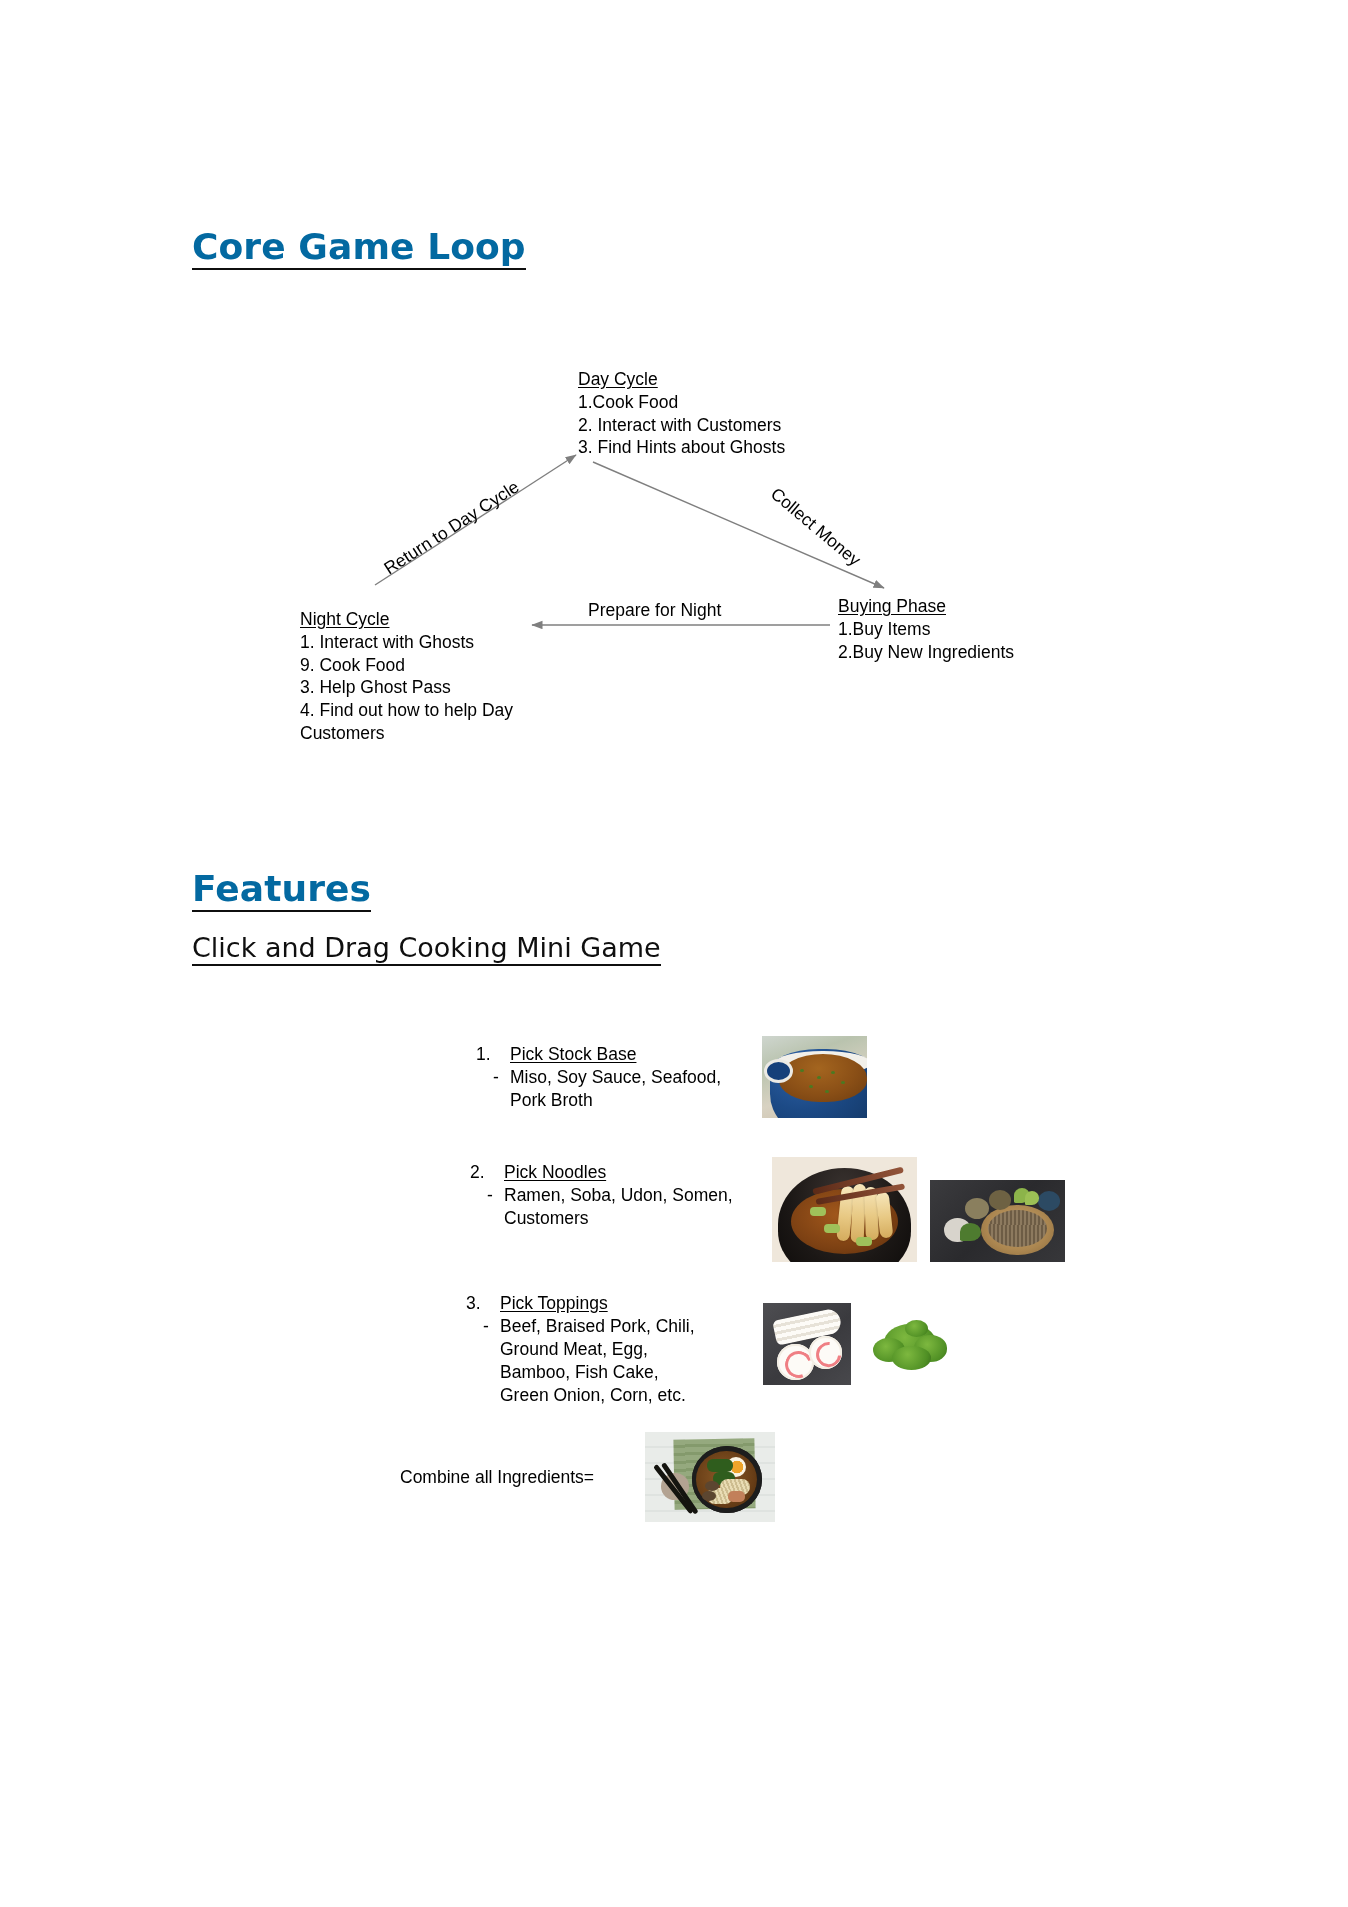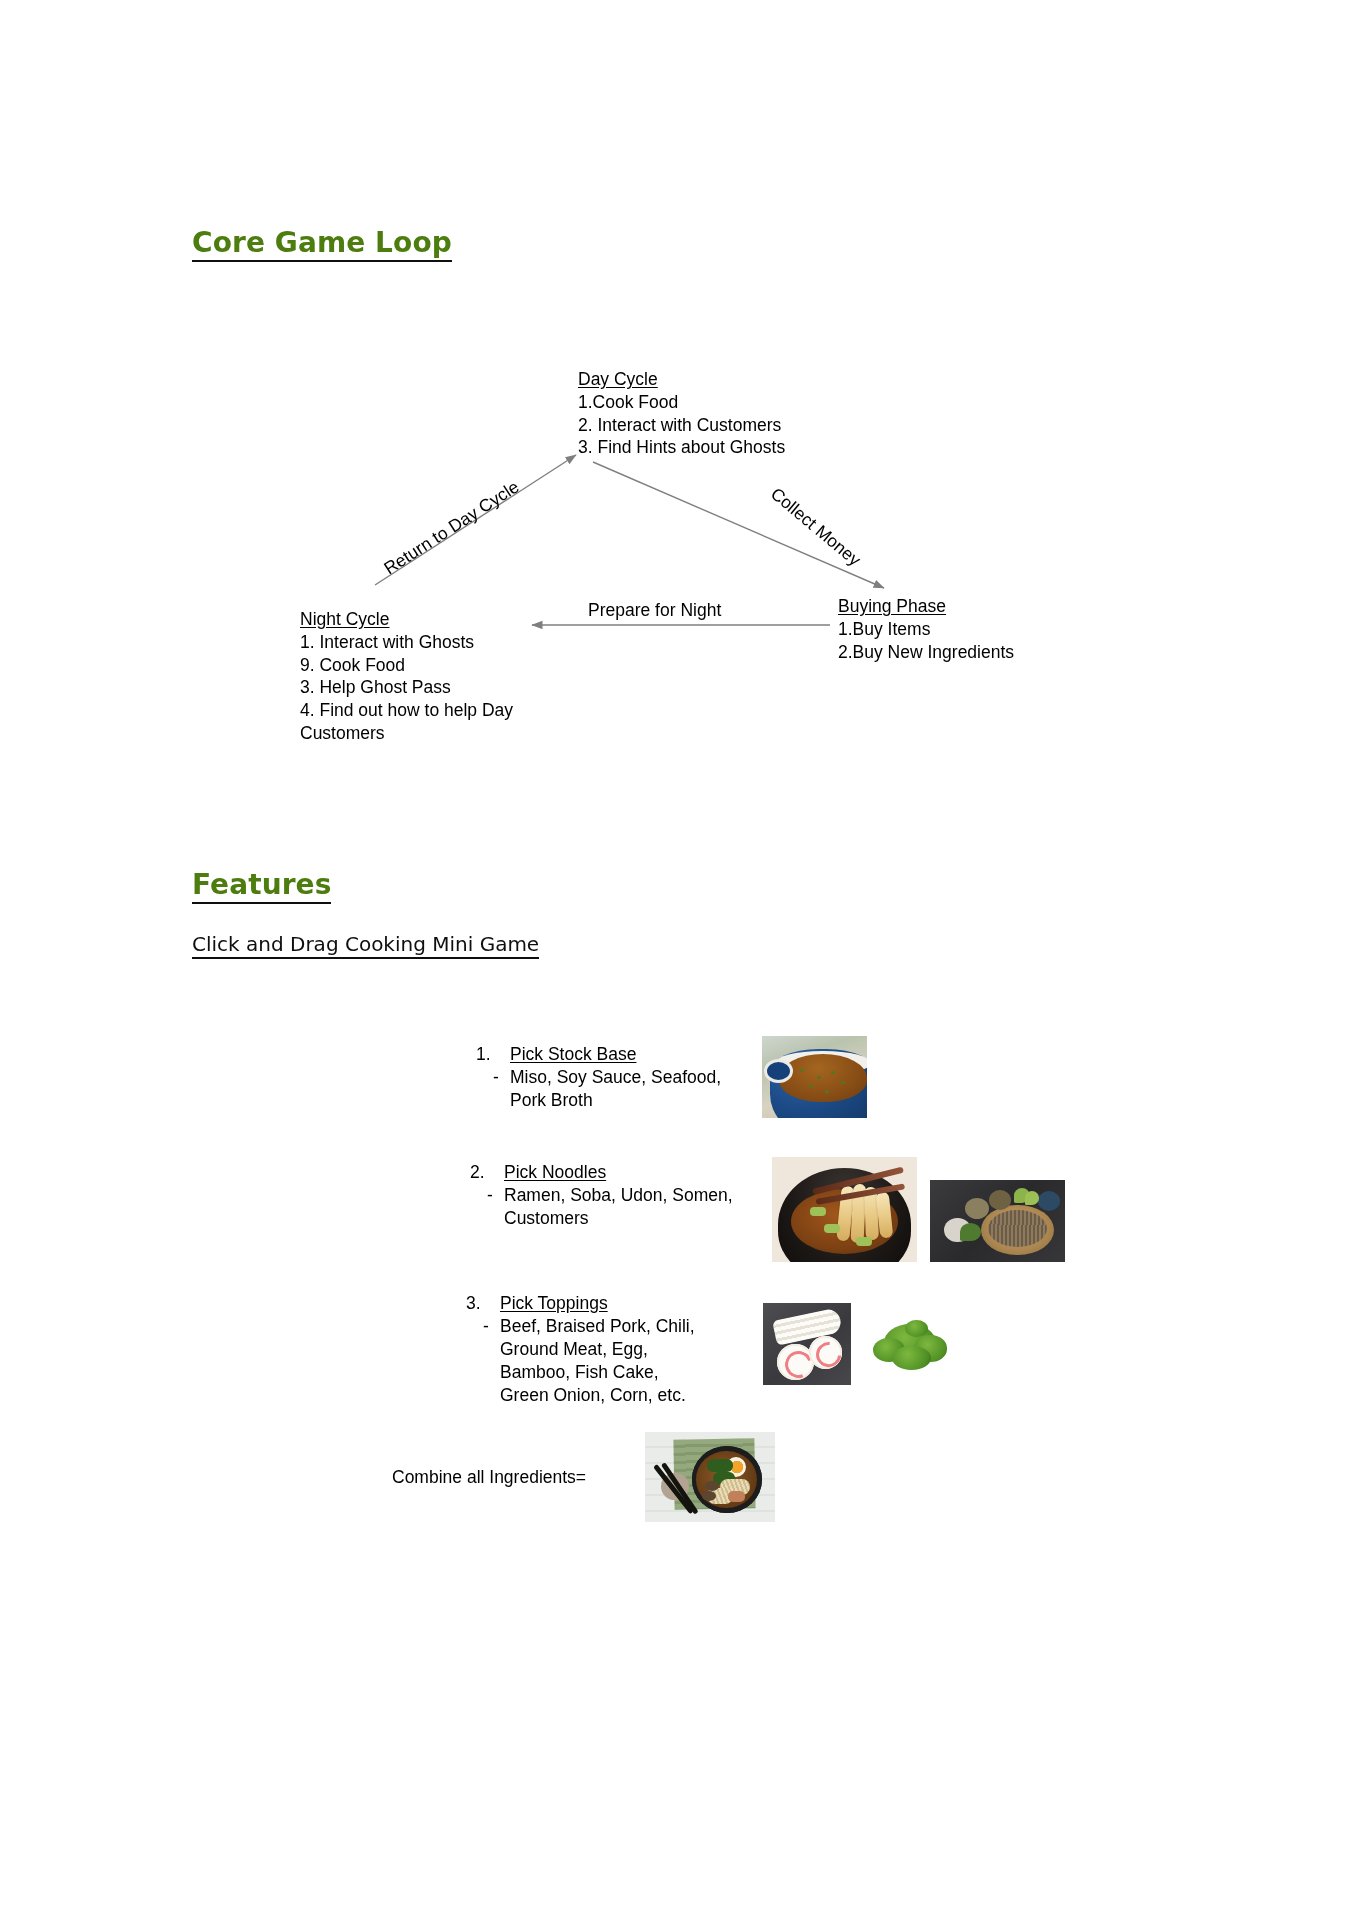--- a/index.html
+++ b/index.html
@@ -26,9 +26,9 @@
     position: absolute;
     font-family: "DejaVu Sans", sans-serif;
     font-weight: bold;
-    font-size: 28px;
+    font-size: 36px;
     letter-spacing: 0.1px;
-    color: #4d7c0f;
+    color: #0369a1;
     white-space: nowrap;
   }
   .h-main .ul {

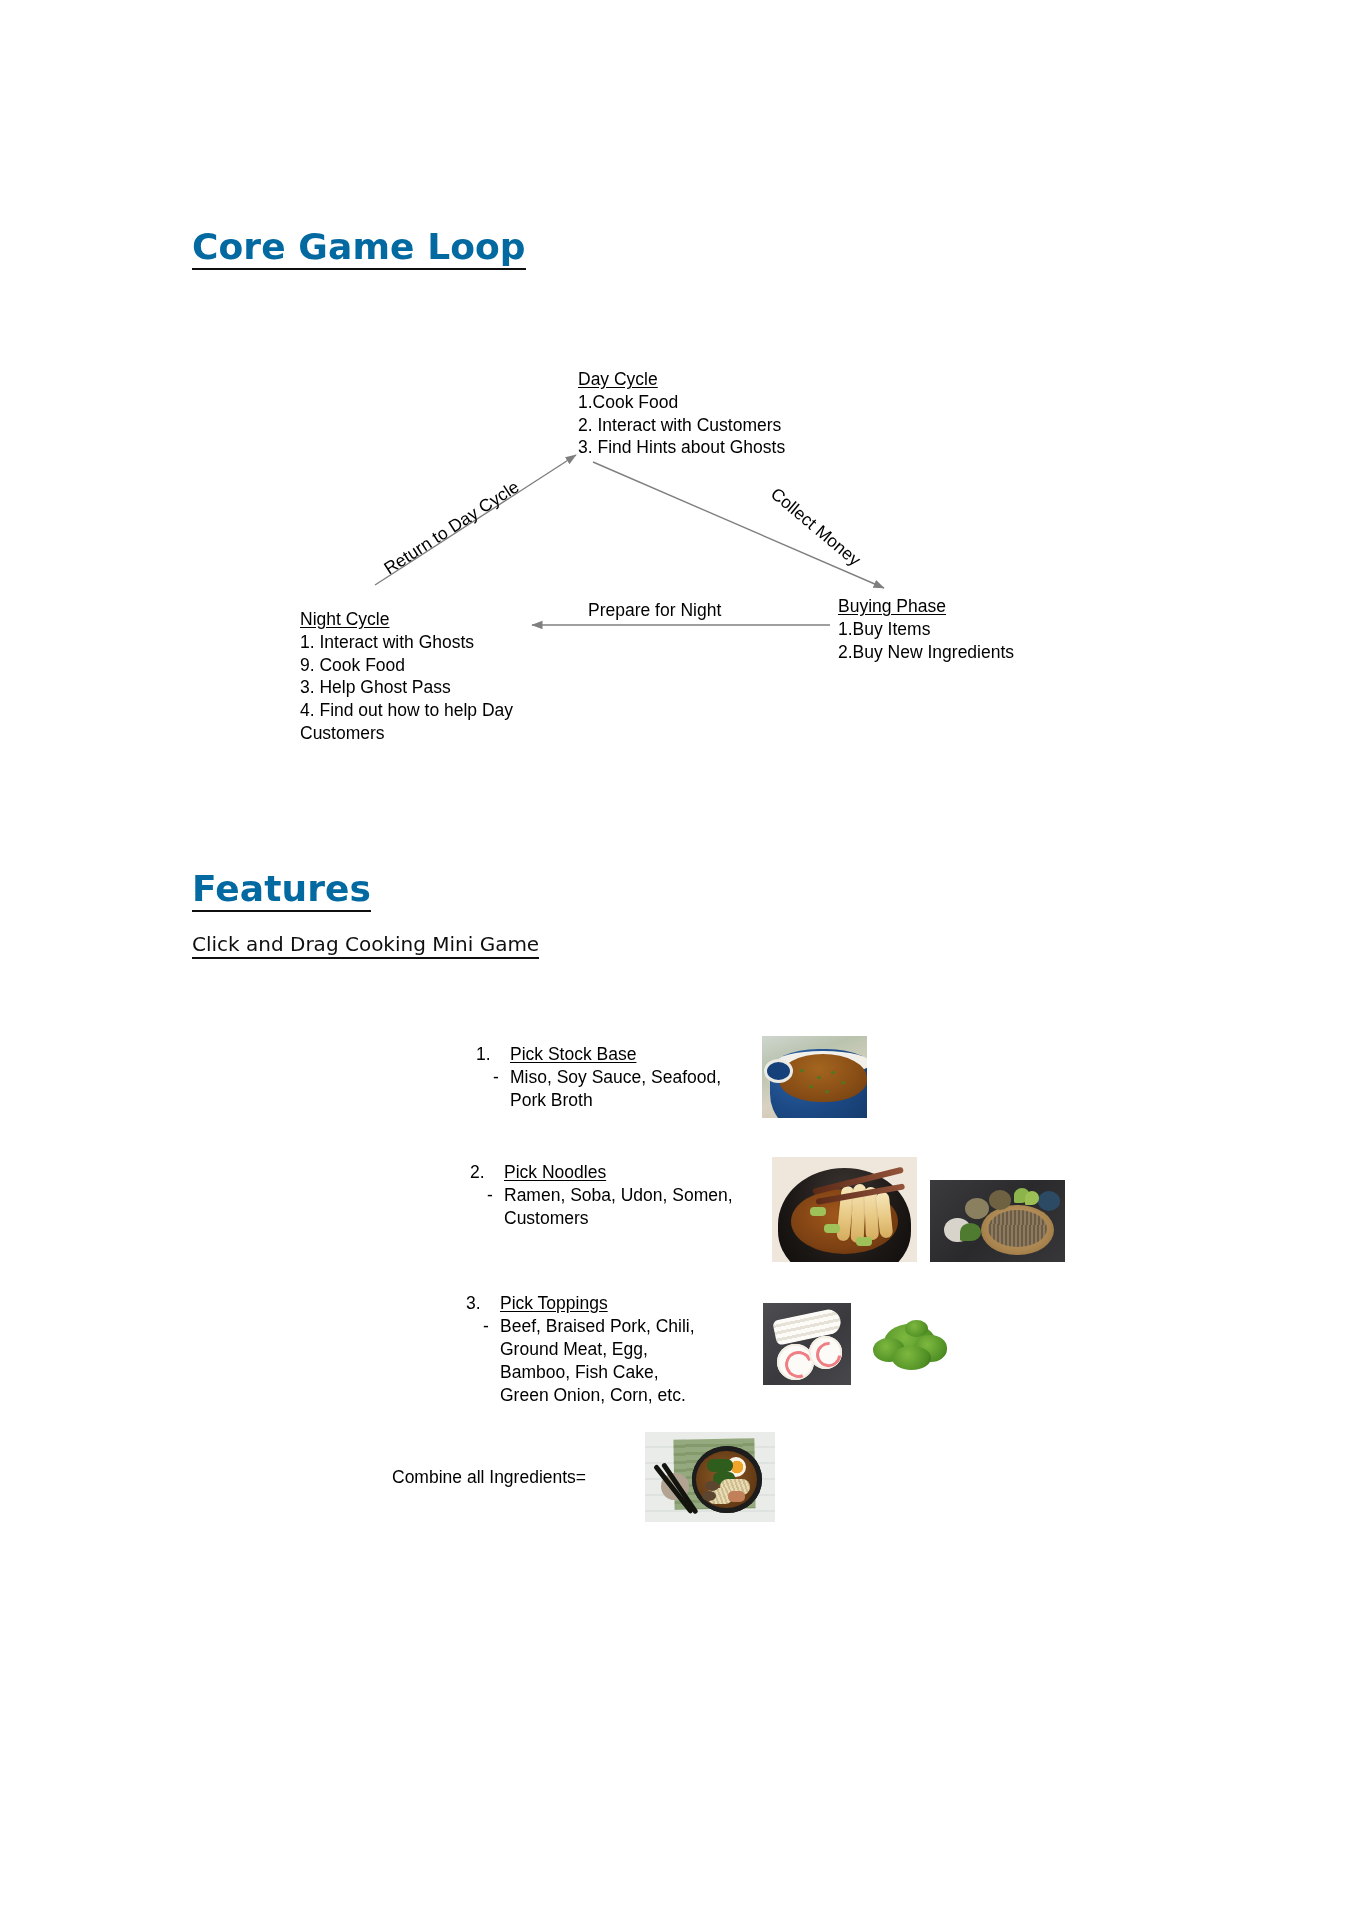--- a/index.html
+++ b/index.html
@@ -39,7 +39,7 @@
     position: absolute;
     font-family: "DejaVu Sans", sans-serif;
     font-weight: normal;
-    font-size: 20px;
+    font-size: 27px;
     color: #0f0f0f;
     white-space: nowrap;
   }

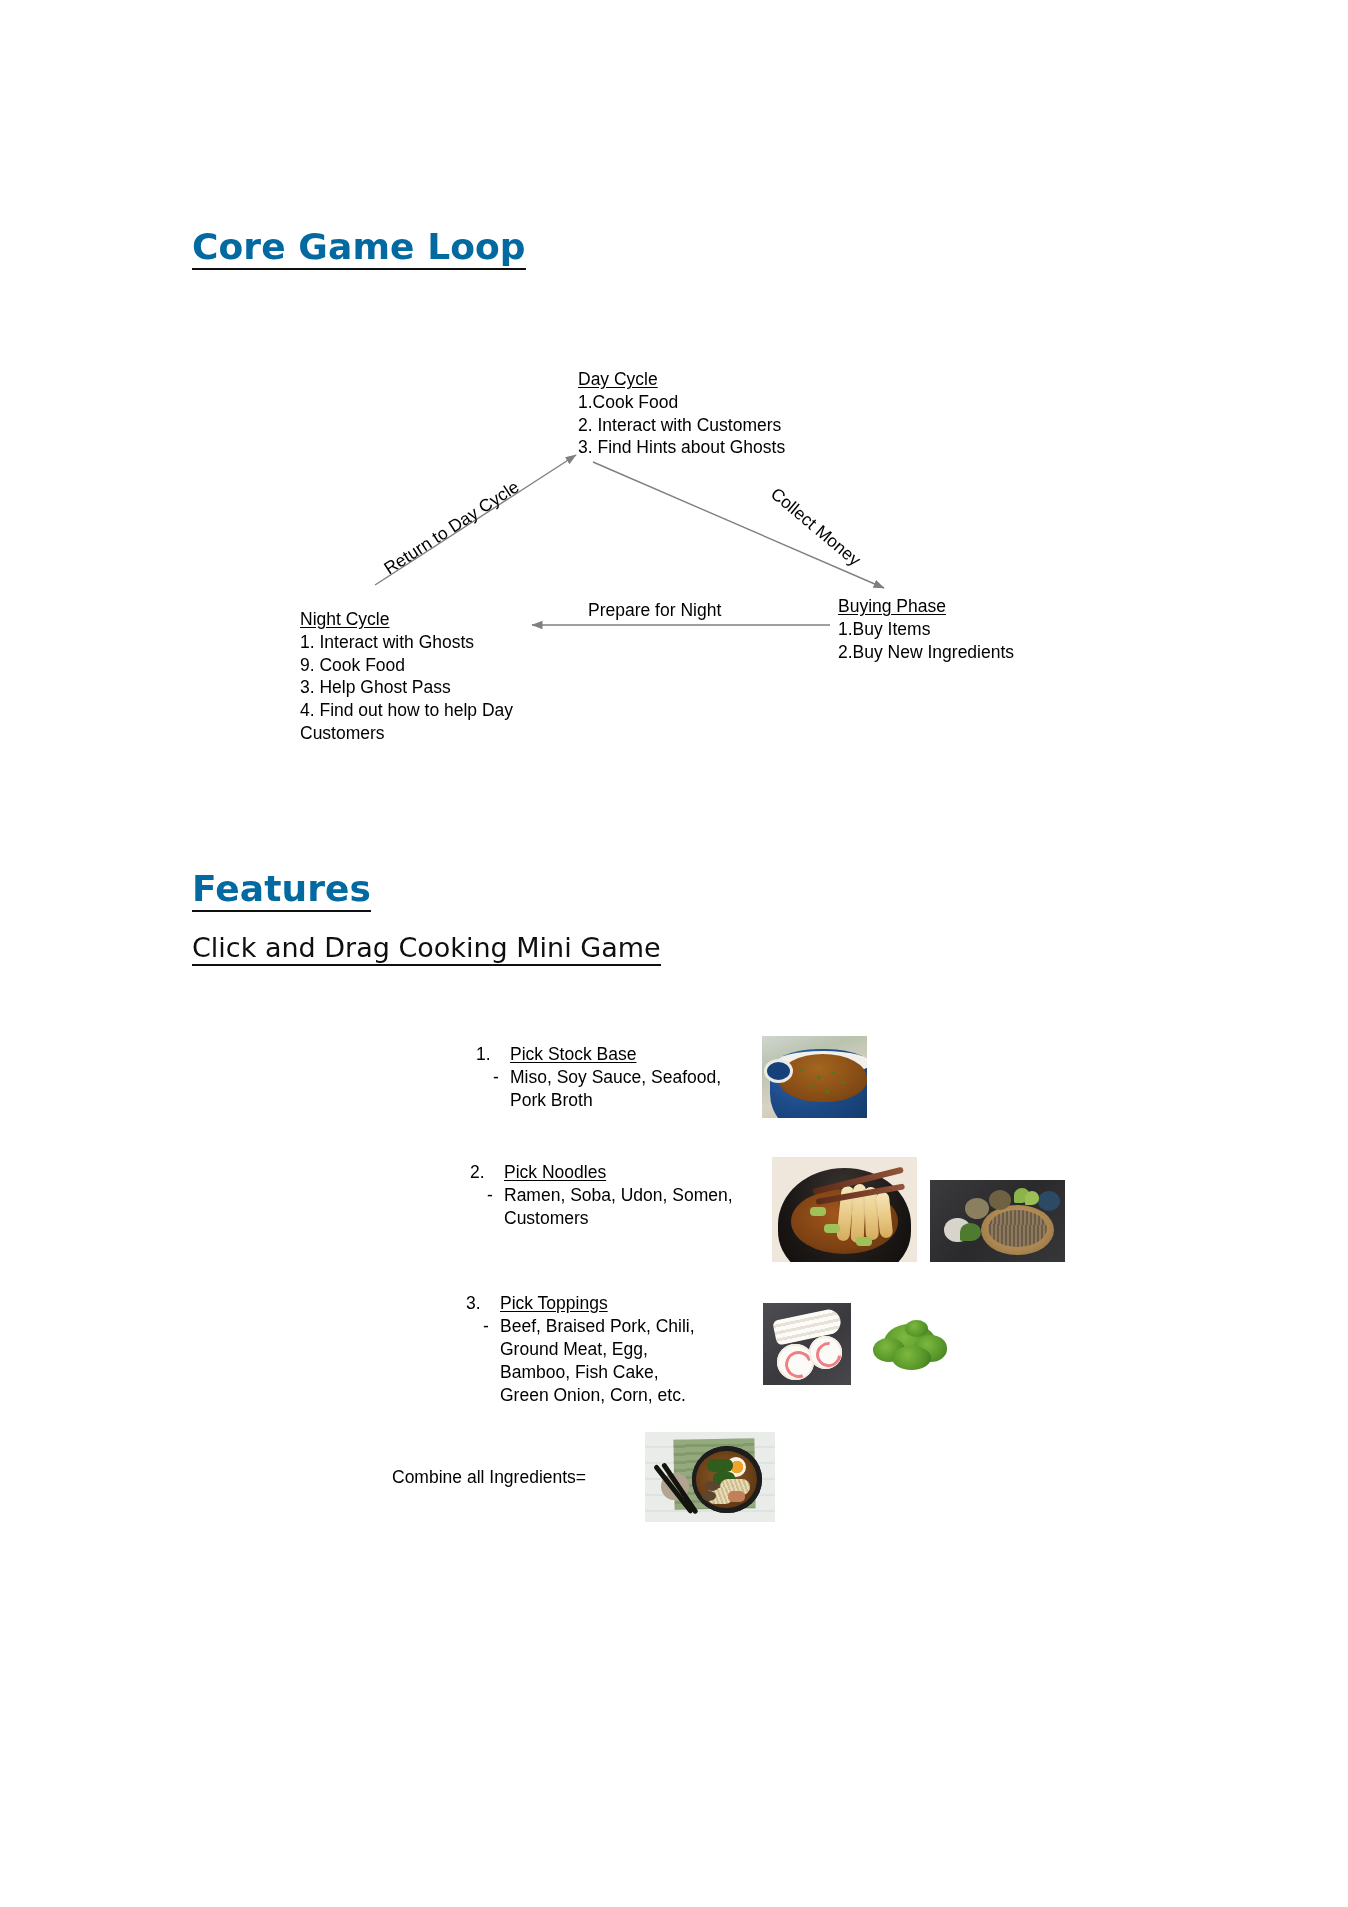--- a/index.html
+++ b/index.html
@@ -475,7 +475,7 @@
     <div class="blob" style="left:44%; top:14%; width:26%; height:24%;"></div>
   </div>
 
-  <div class="combine-label" style="left:392px; top:1467px;text-align:right;">Combine all Ingredients=</div>
+  <div class="combine-label" style="left:400px; top:1467px;text-align:right;">Combine all Ingredients=</div>
 
   <div class="pic pic-final" style="left:645px; top:1432px; width:130px; height:90px;">
     <div class="mat"></div>

